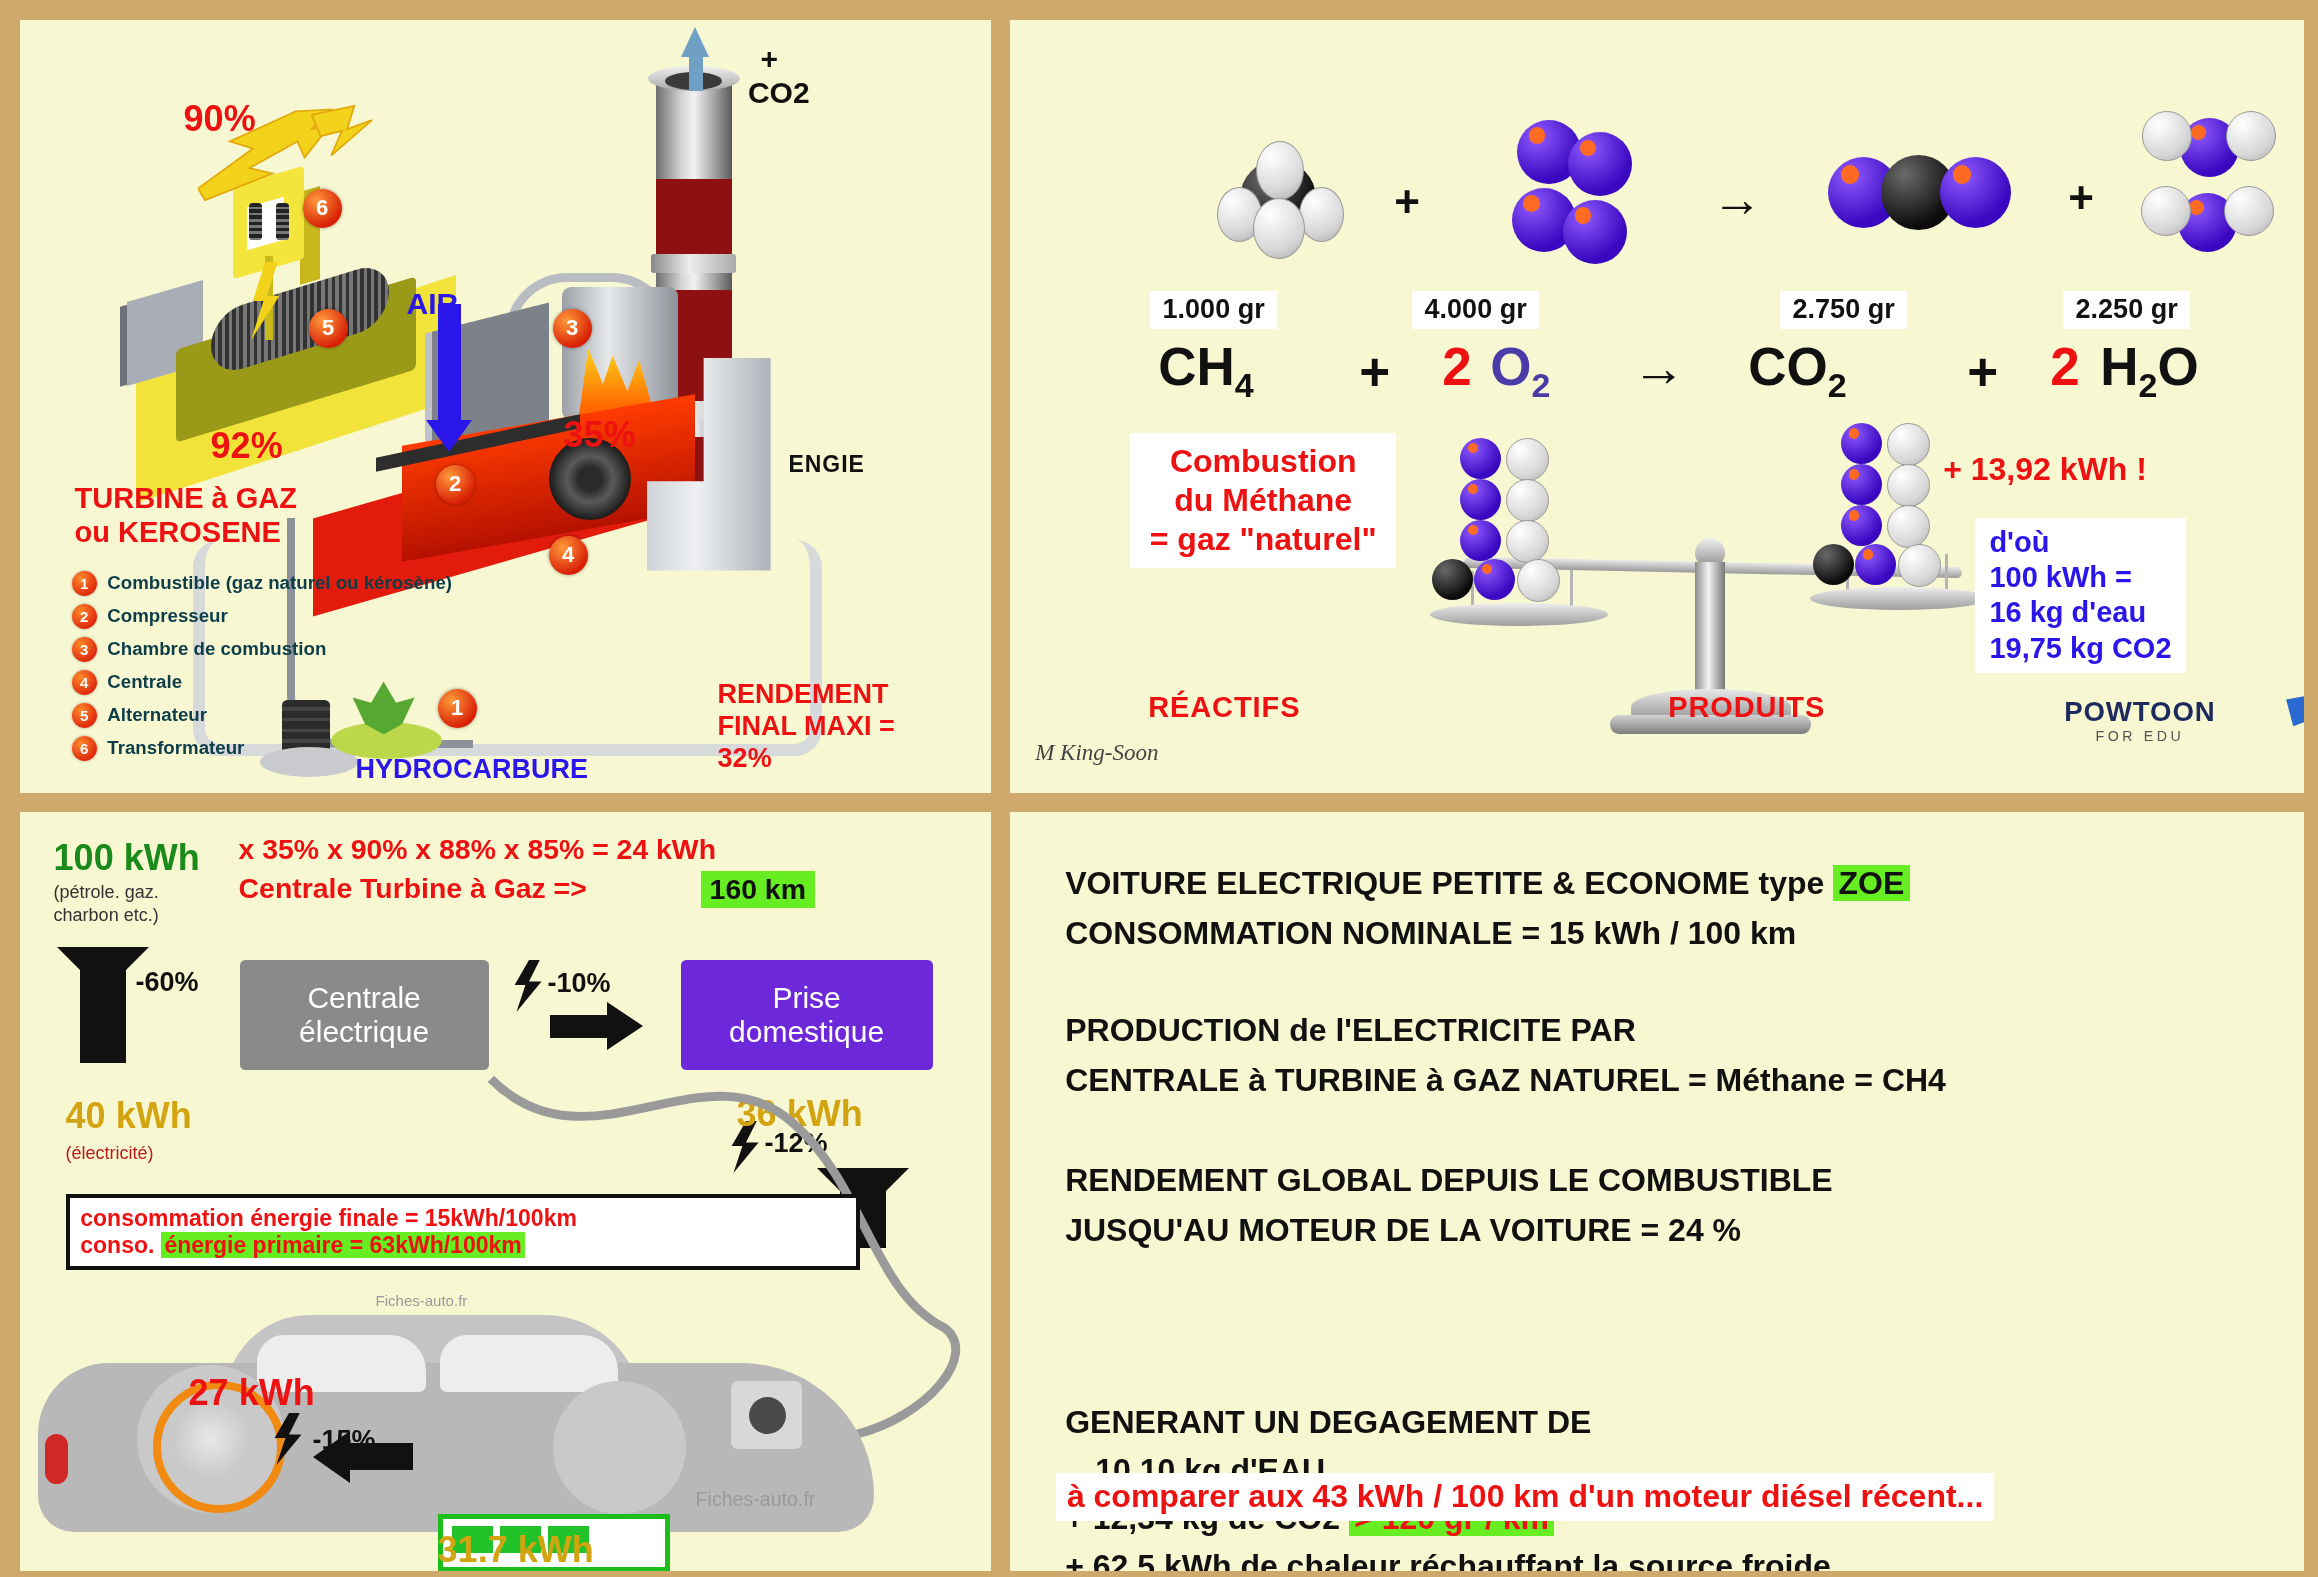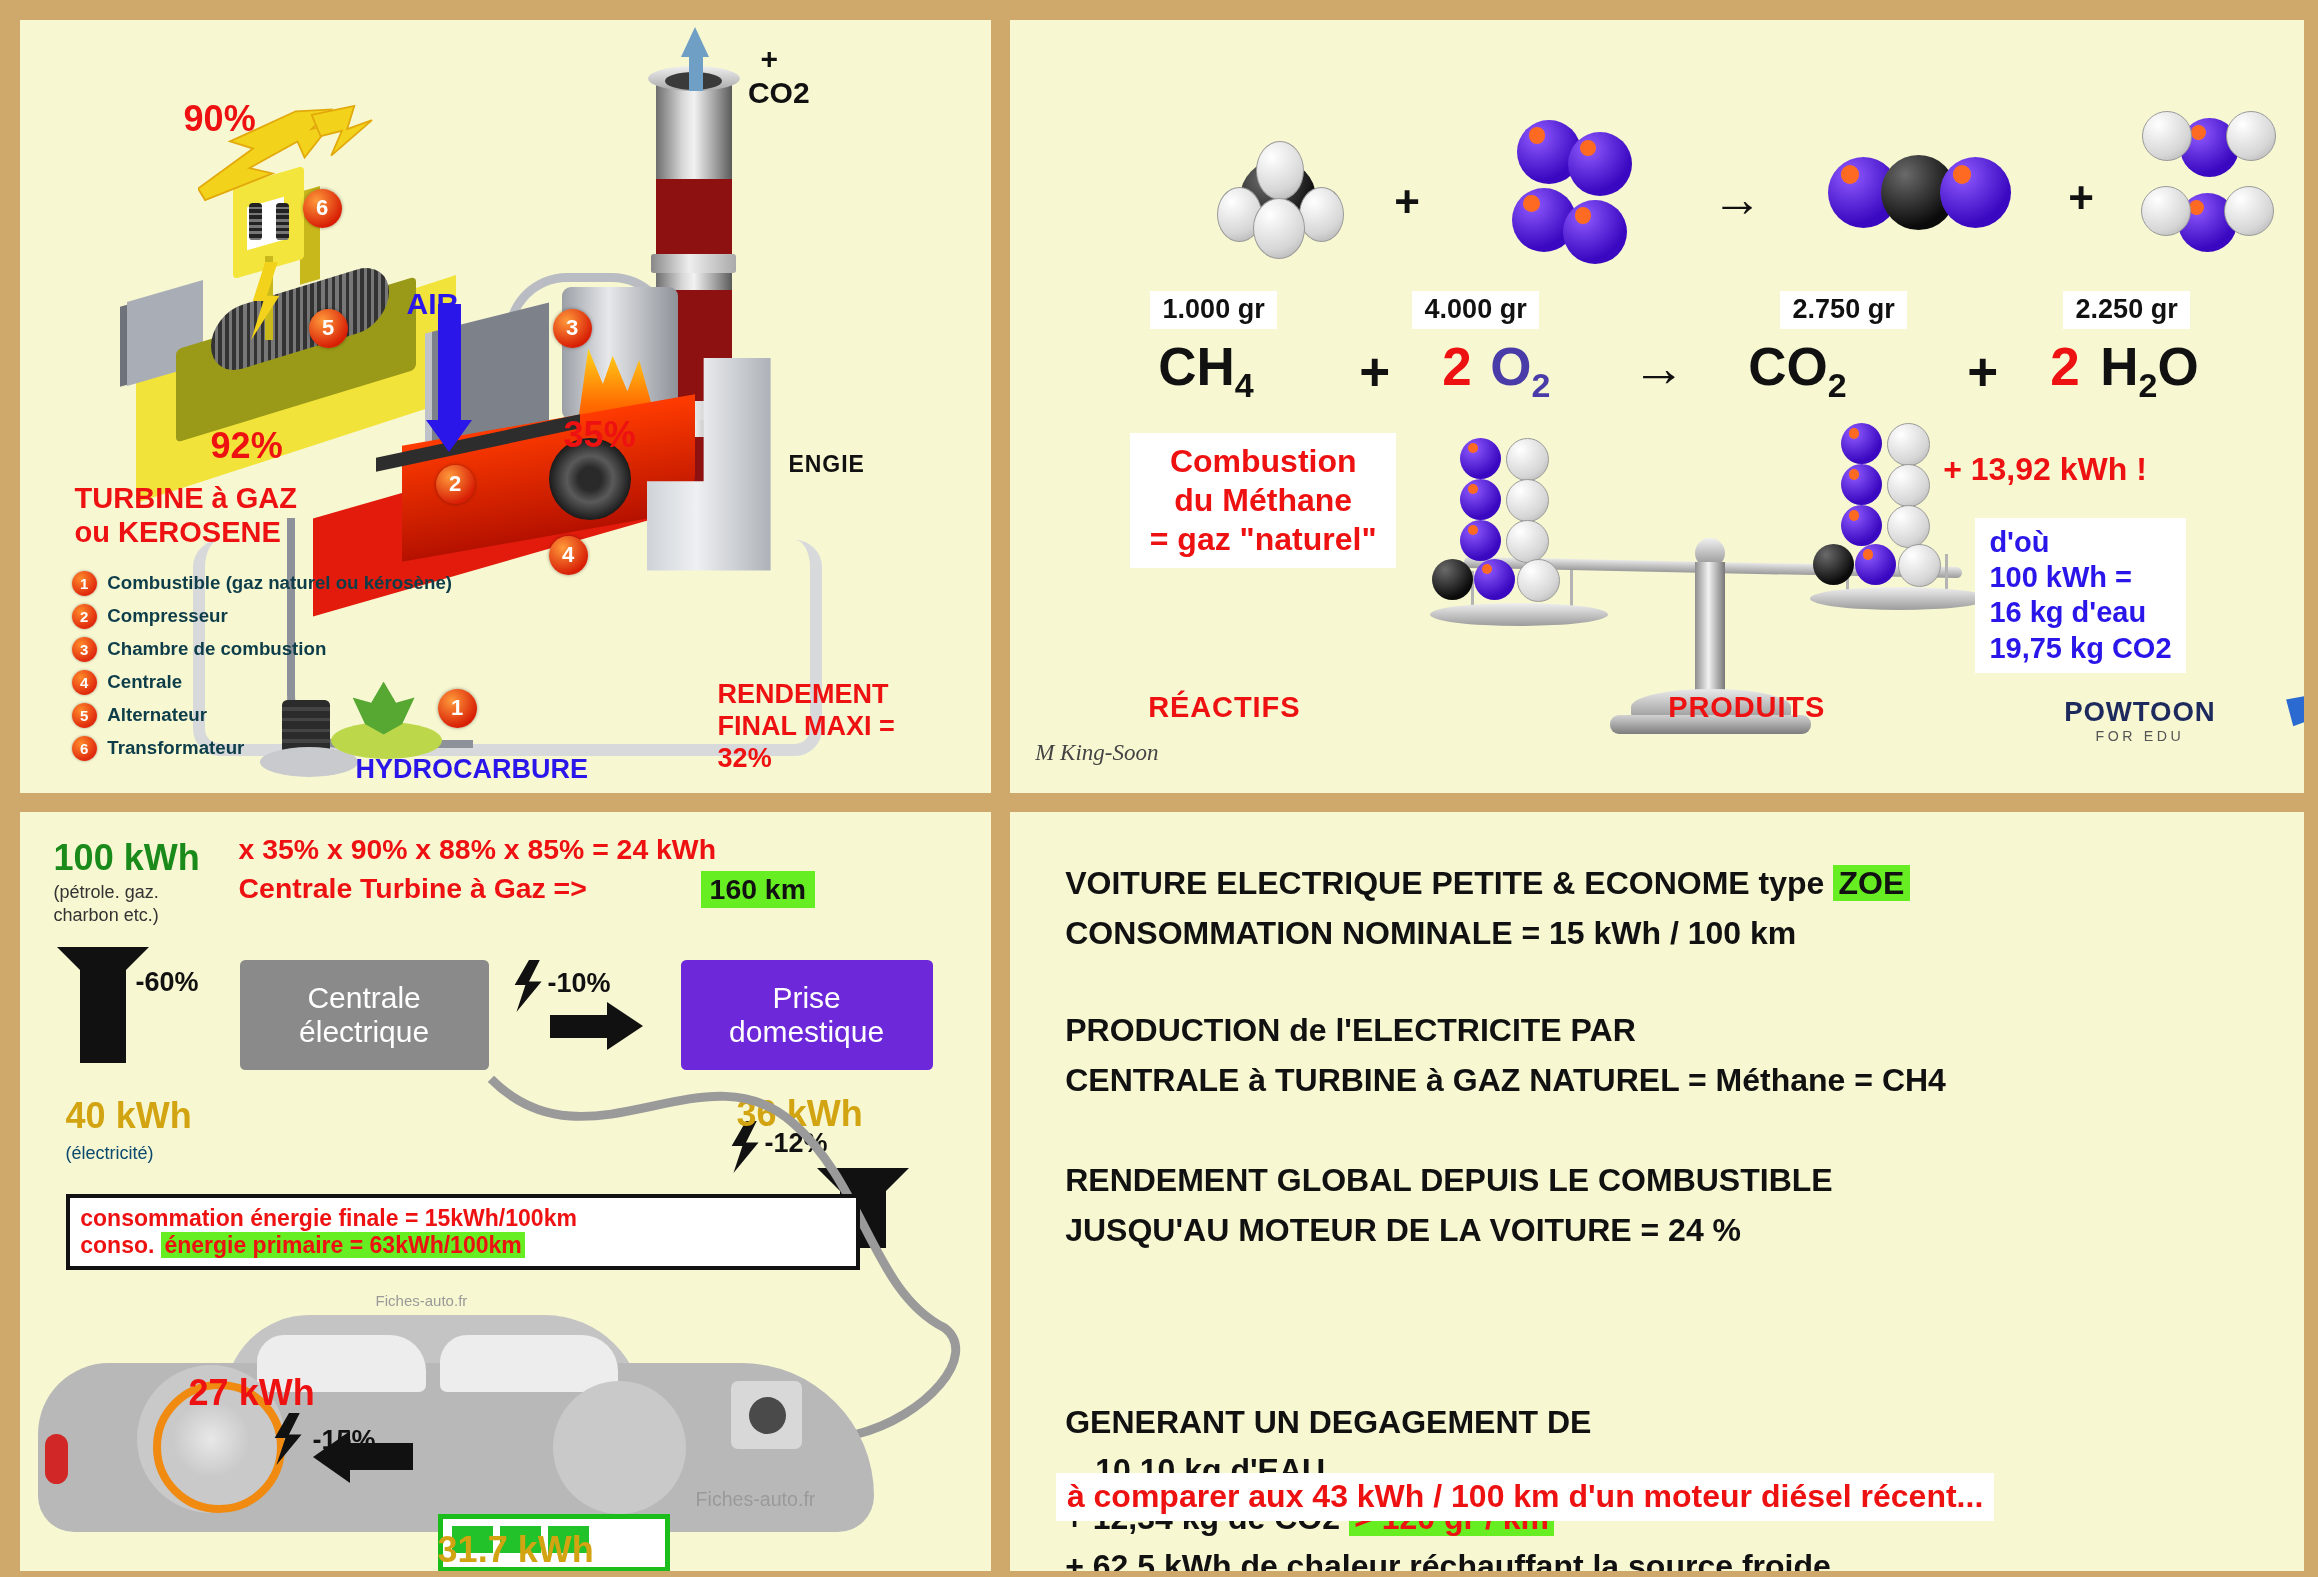--- a/index.html
+++ b/index.html
@@ -163,7 +163,7 @@
   #p3 .m12{left:745px;top:316px;font-size:27px;font-weight:bold;color:#111;}
   #p3 .m15{left:293px;top:613px;font-size:27px;font-weight:bold;color:#111;}
   #p3 .v40{left:46px;top:283px;font-size:36px;font-weight:bold;color:#d3a411;}
-  #p3 .v40s{left:46px;top:331px;font-size:18px;color:#0c4a6e;}
+  #p3 .v40s{left:46px;top:331px;font-size:18px;color:#b91c1c;}
   #p3 .v36{left:717px;top:281px;font-size:36px;font-weight:bold;color:#d3a411;}
   #p3 .v27{left:169px;top:560px;font-size:36px;font-weight:bold;color:#ee1111;}
   #p3 .v317{left:418px;top:717px;font-size:36px;font-weight:bold;color:#d3a411;}

